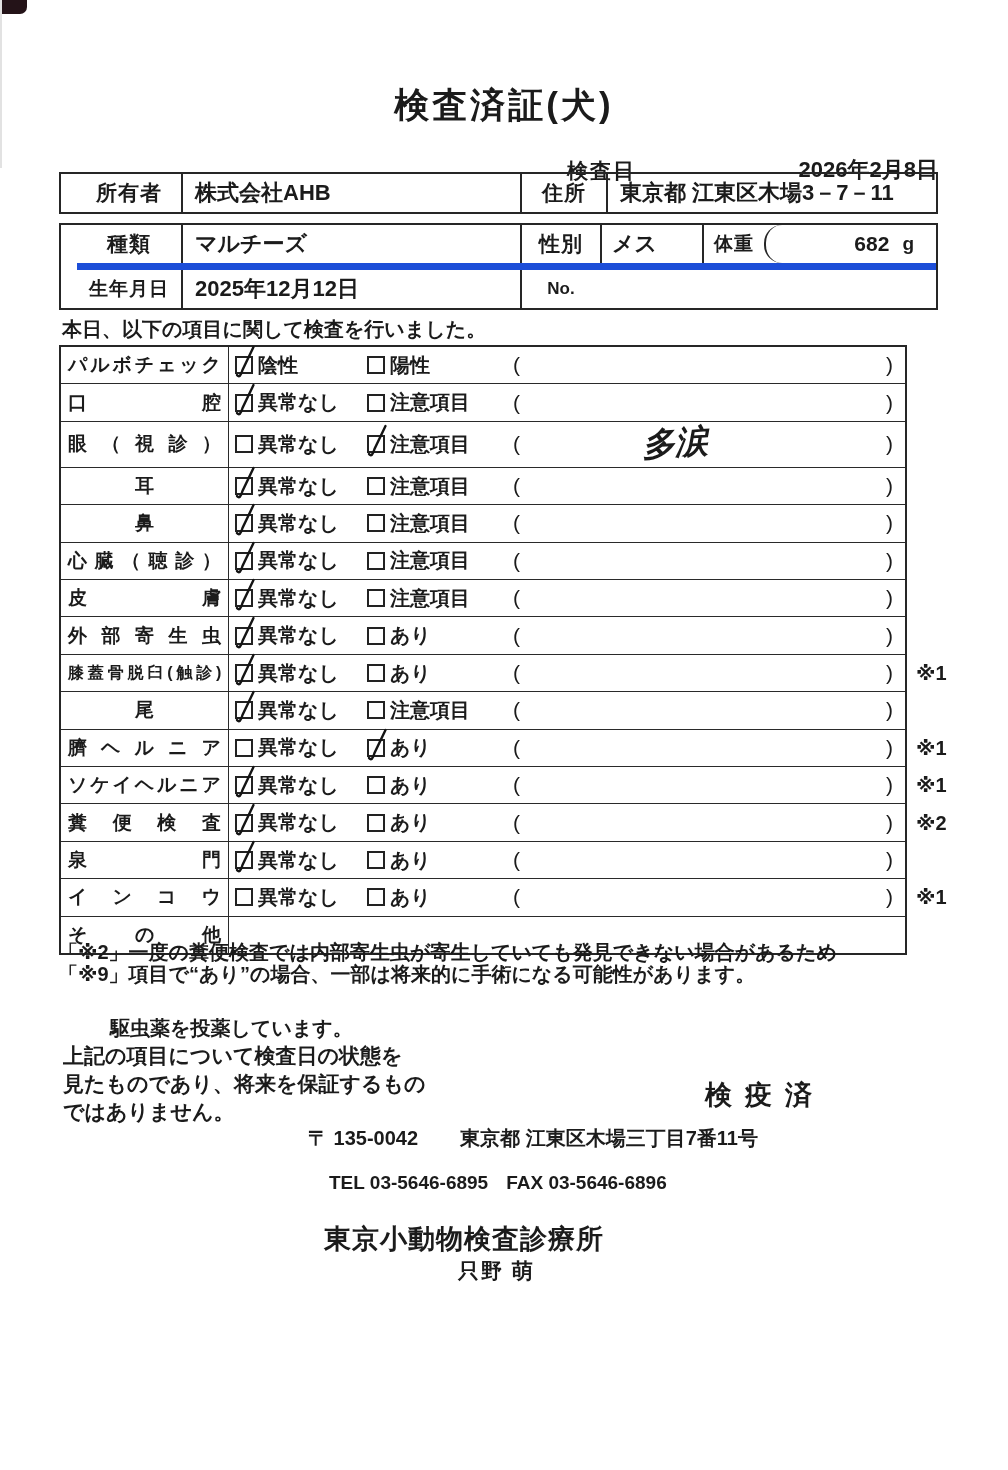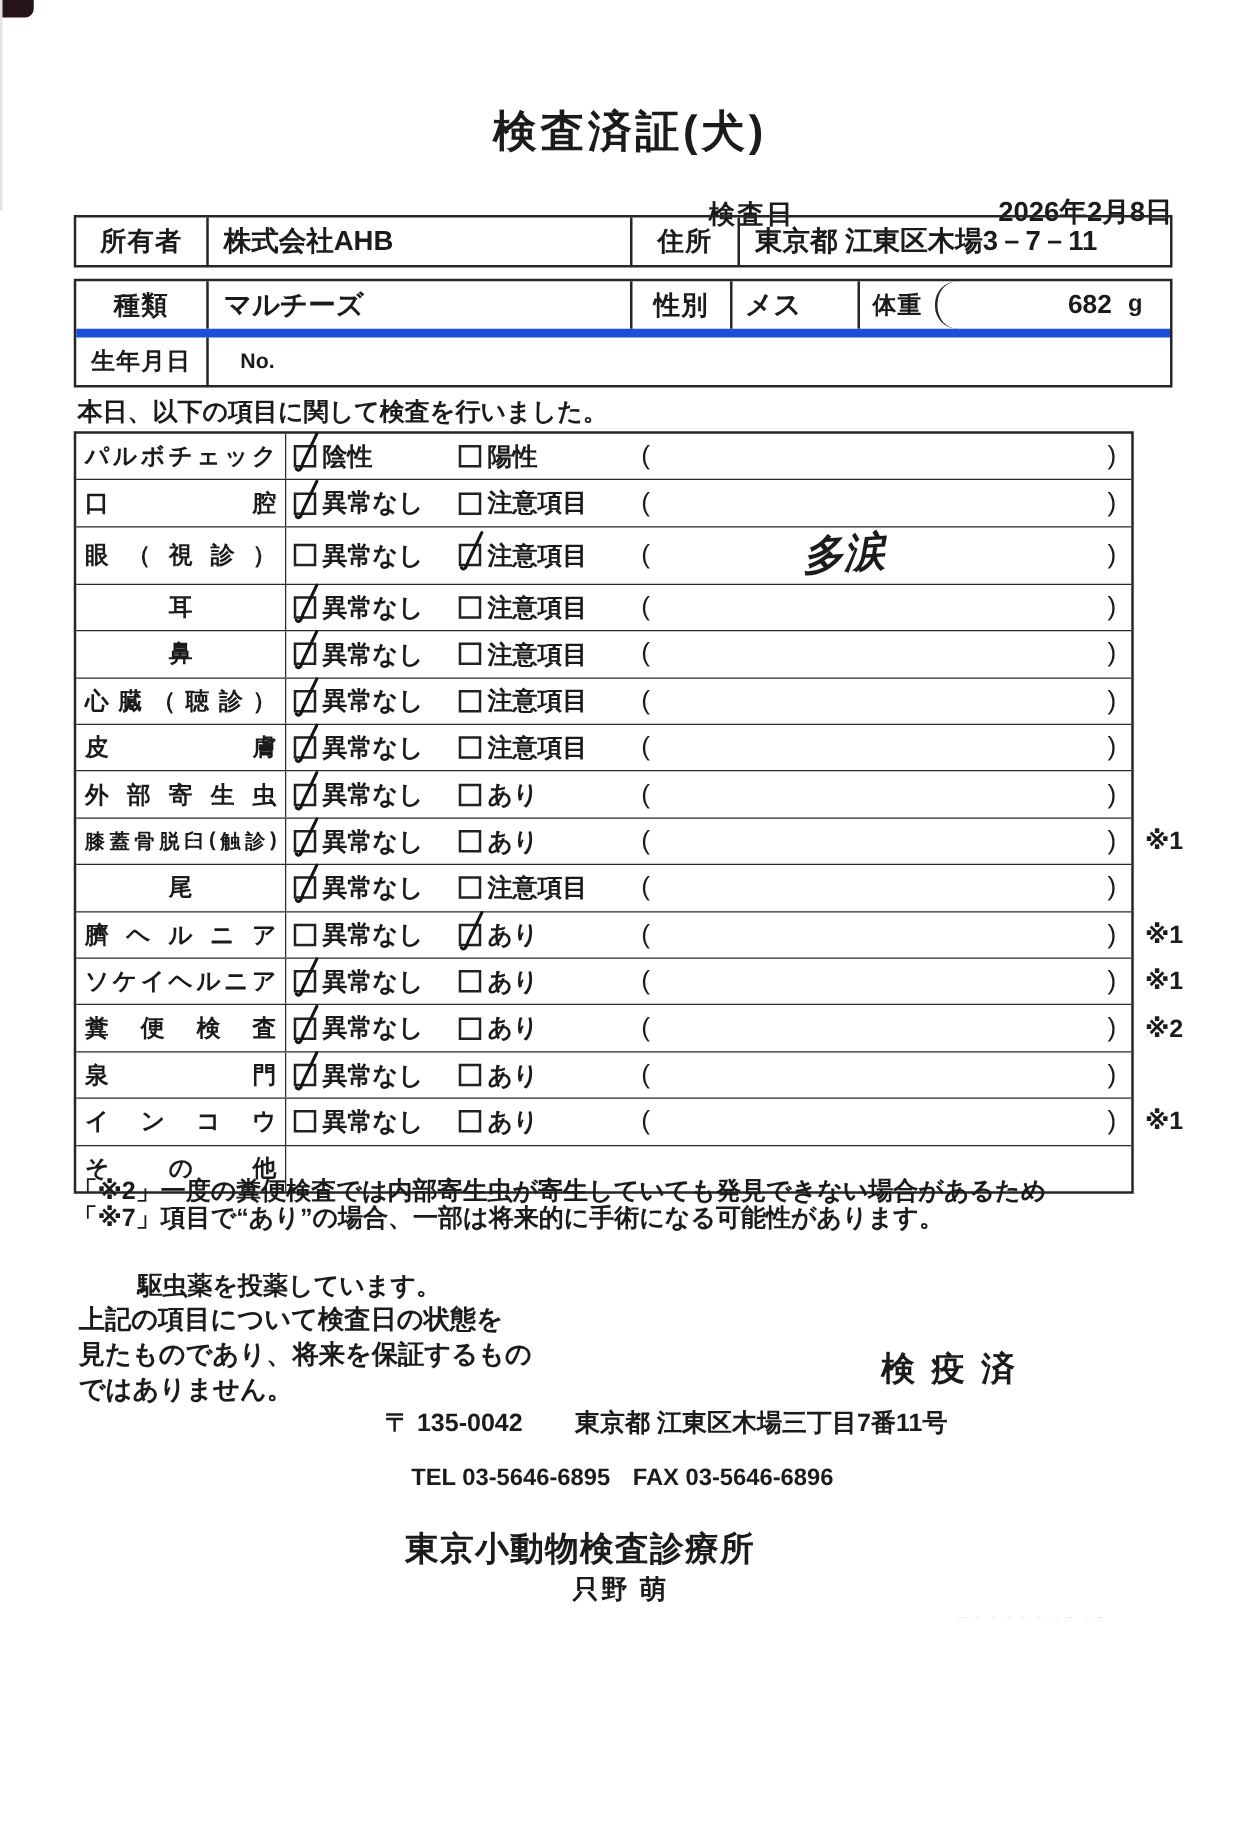--- a/index.html
+++ b/index.html
@@ -21,7 +21,7 @@
 
   
   .tbl { position:absolute; left:59px; width:879px; border:2px solid #262626; box-sizing:border-box;
-    display:flex; flex-direction:column; }
+    display:flex; flex-direction:column;padding-left:16px; }
   .t-row { display:flex; flex:1; }
   .t-row + .t-row { border-top:7px solid #1d4ed8; }
   .t-cell { display:flex; align-items:center; box-sizing:border-box; font-size:21px; font-weight:600; }

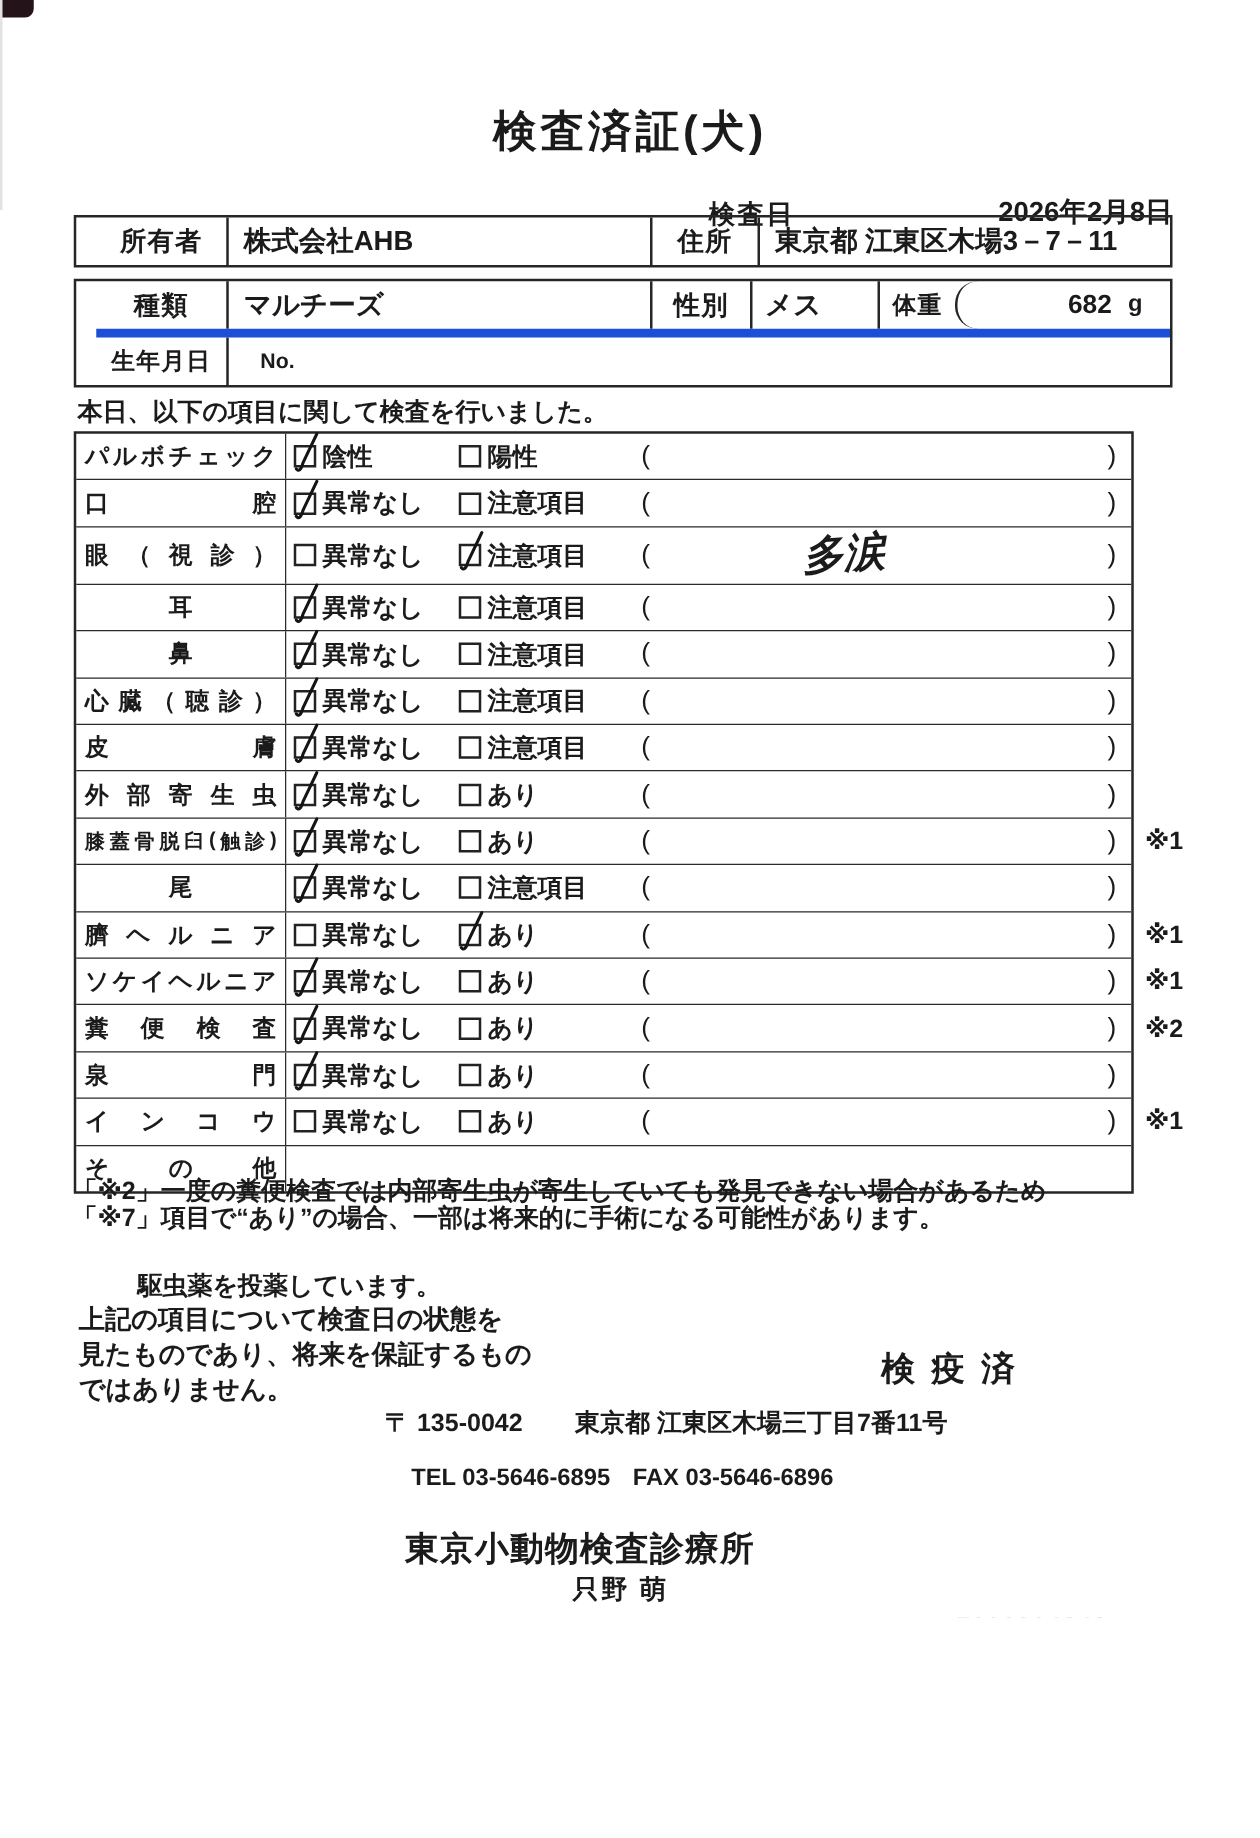--- a/index.html
+++ b/index.html
@@ -113,6 +113,7 @@
     </div>
     <div class="t-row">
       <div class="t-cell lab w-breed-lab" style="font-size:19px;">生年月日</div>
+      <div class="t-cell val w-breed-val">2025年12月12日</div>
       <div class="t-cell w-no-lab">No.</div>
     </div>
   </div>

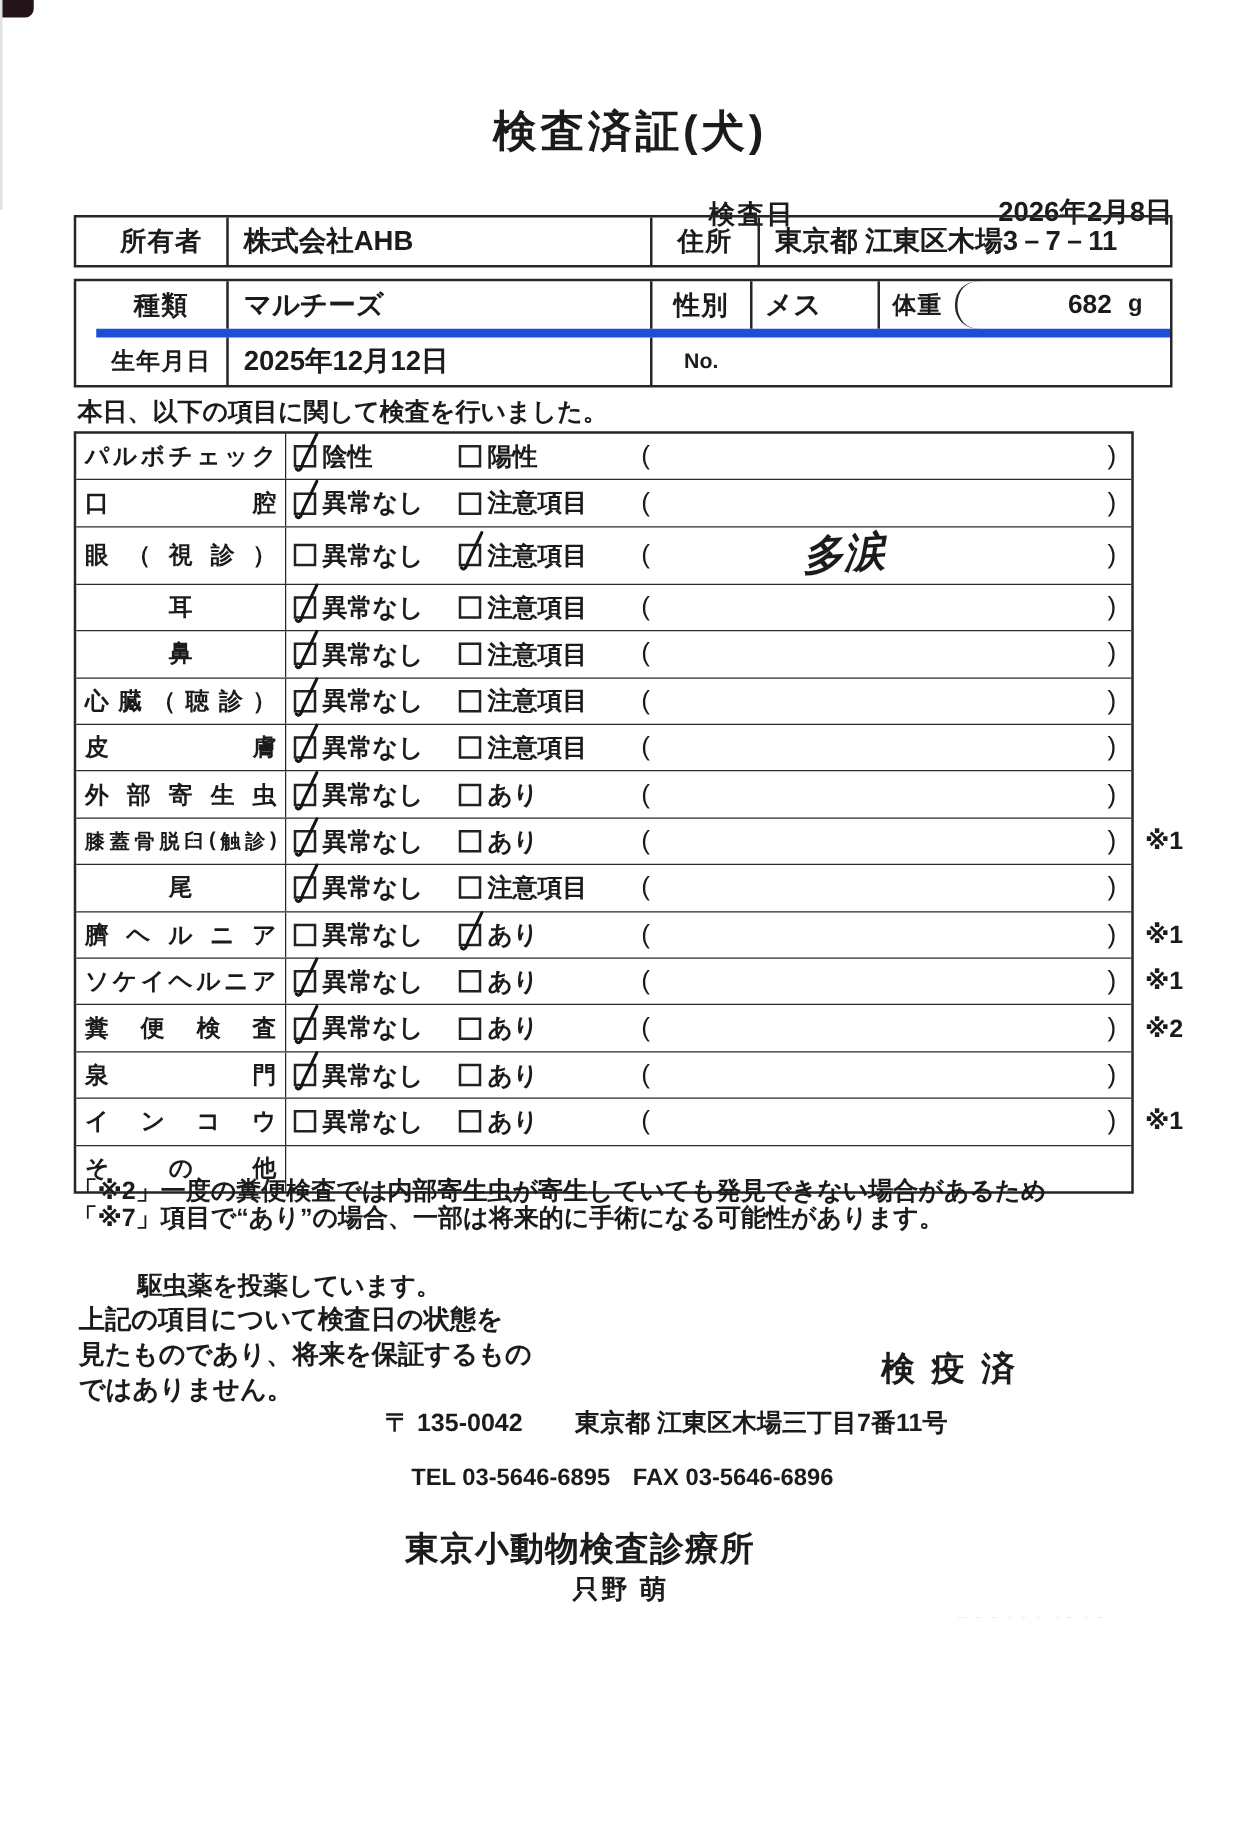--- a/index.html
+++ b/index.html
@@ -596,7 +596,7 @@
     </div>
   </div>
 
-  <div class="fn1">「※7」項目で“あり”の場合、一部は将来的に手術になる可能性があります。</div>
+  <div class="fn1">「※9」項目で“あり”の場合、一部は将来的に手術になる可能性があります。</div>
   <div class="fn2">「※2」一度の糞便検査では内部寄生虫が寄生していても発見できない場合があるため</div>
   <div class="fn3">駆虫薬を投薬しています。</div>
 

